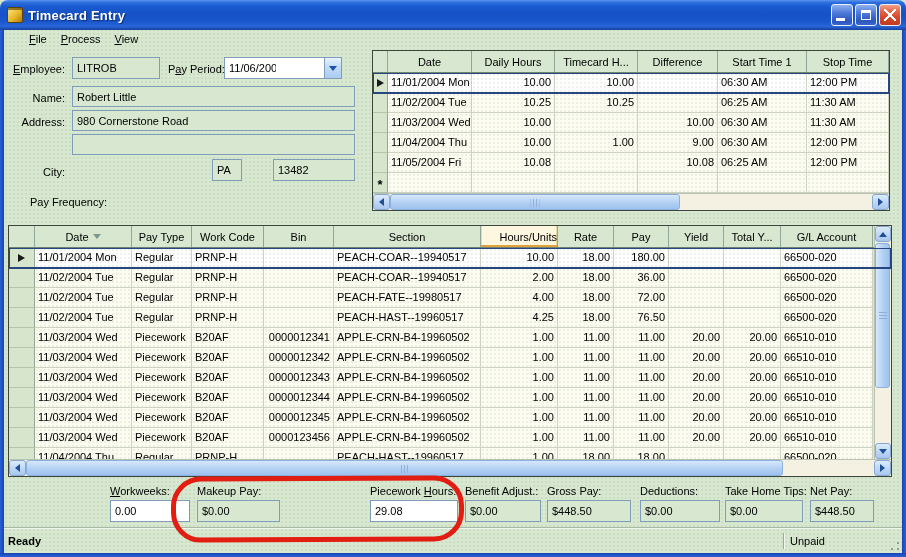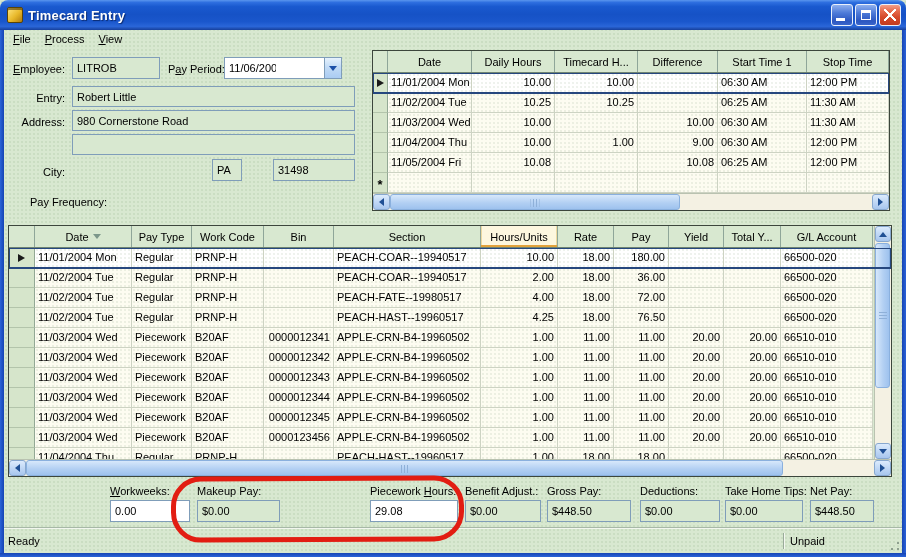--- a/index.html
+++ b/index.html
@@ -49,7 +49,7 @@
   .b-left  { position: absolute; left: 0;  top: 30px; bottom: 0; width: 4px; background: linear-gradient(90deg,#2a63d8,#1644b4); }
   .b-right { position: absolute; right: 0; top: 30px; bottom: 0; width: 4px; background: linear-gradient(90deg,#1644b4,#2a63d8); }
   .b-bottom{ position: absolute; left: 0; right: 0; bottom: 0; height: 4px; background: linear-gradient(180deg,#1644b4,#2a63d8); }
-  .menubar { position: absolute; left: 4px; top: 30px; width: 898px; height: 18px; display: flex; align-items: center; padding-left: 2px; }
+  .menubar { position: absolute; left: 4px; top: 30px; width: 898px; height: 18px; display: flex; align-items: center; padding-left: 18px; }
   .menu-item { padding: 2px 7px; cursor: default; }
   
   .flabel { position: absolute; height: 14px; line-height: 14px; white-space: nowrap; }

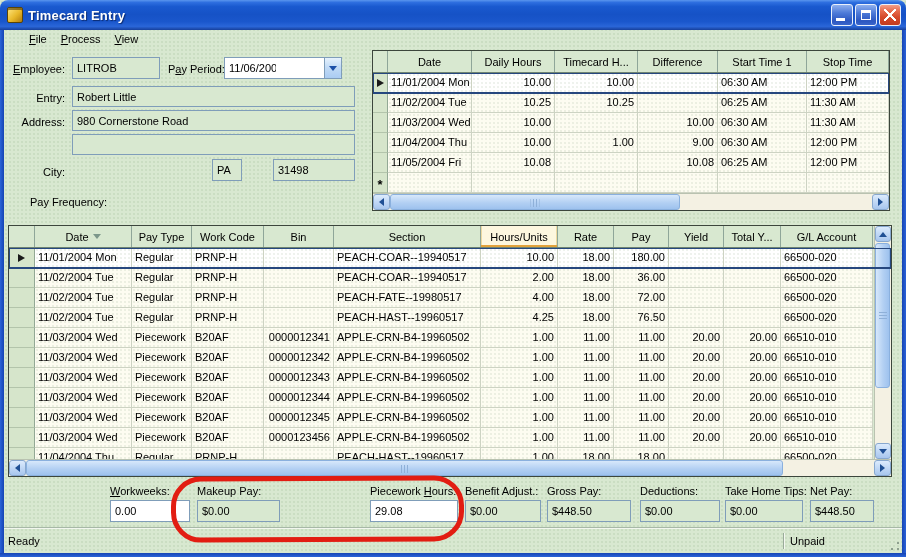--- a/index.html
+++ b/index.html
@@ -196,7 +196,7 @@
       </span>
   </div>
 
-  <div class="flabel r-align" style="left:0;width:65px;top:91px;">Entry:</div>
+  <div class="flabel r-align" style="left:0;width:65px;top:91px;">Name:</div>
   <div class="tfield" style="left:72px;top:86px;width:283px;height:21px;">Robert Little</div>
 
   <div class="flabel r-align" style="left:0;width:65px;top:115px;">Address:</div>

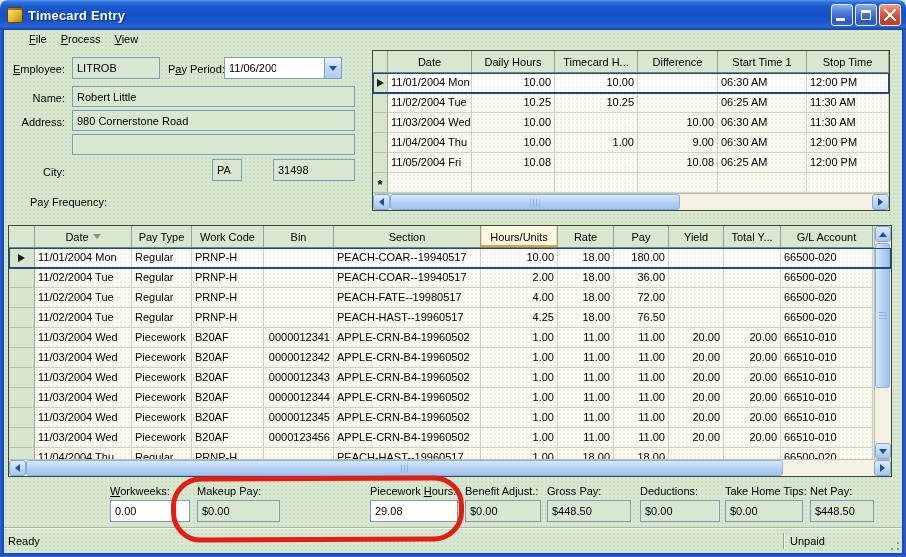--- a/index.html
+++ b/index.html
@@ -205,7 +205,7 @@
 
   <div class="flabel r-align" style="left:0;width:65px;top:165px;">City:</div>
   <div class="tfield" style="left:212px;top:159px;width:30px;">PA</div>
-  <div class="tfield" style="left:273px;top:159px;width:82px;">31498</div>
+  <div class="tfield" style="left:273px;top:159px;width:82px;">13482</div>
 
   <div class="flabel r-align" style="left:0;width:107px;top:195px;">Pay Frequency:</div>
 

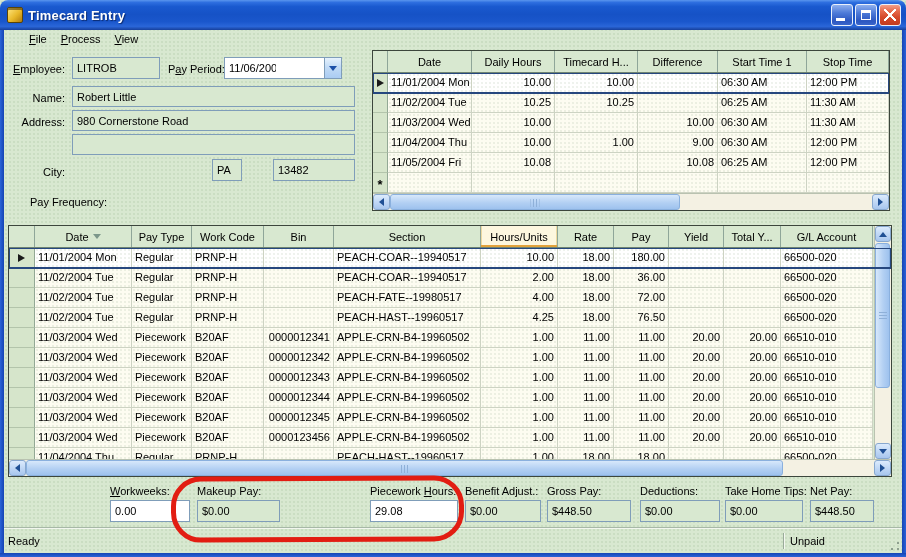--- a/index.html
+++ b/index.html
@@ -321,7 +321,7 @@
         <div class="hcell" style="width: 147px;">
           <span>Section</span>
         </div>
-        <div class="hcell hl" style="width: 77px;">
+        <div class="hcell hl" style="width: 77px; justify-content: flex-end;">
           <span>Hours/Units</span>
         </div>
         <div class="hcell" style="width: 56px;">

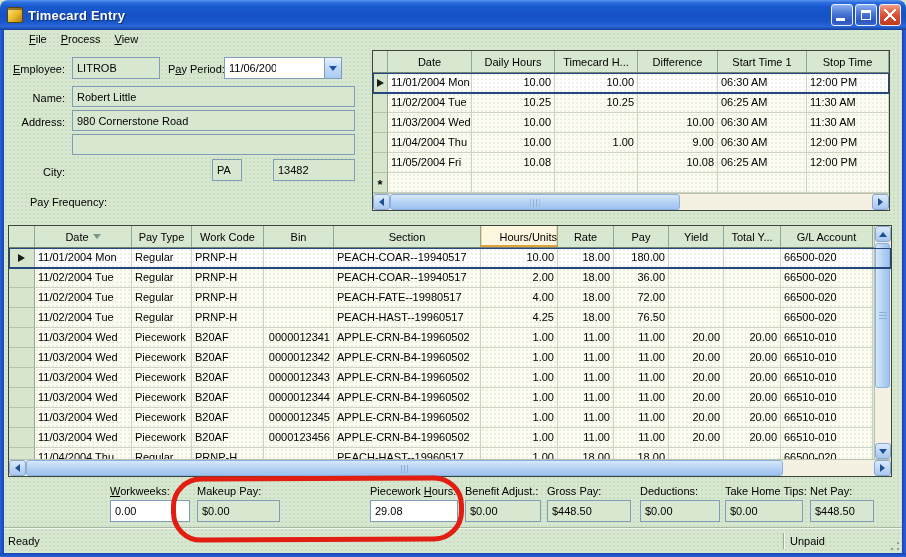--- a/index.html
+++ b/index.html
@@ -558,7 +558,7 @@
   <div class="panel-divider"></div>
 
   <div class="statusbar">
-    <span class="status-text" style="left:4px;">Ready</span>
+    <span class="status-text" style="left:4px;font-weight:bold;">Ready</span>
     <span class="status-sep"></span>
     <span class="status-text" style="left:786px;">Unpaid</span>
     <span class="grip"></span>

